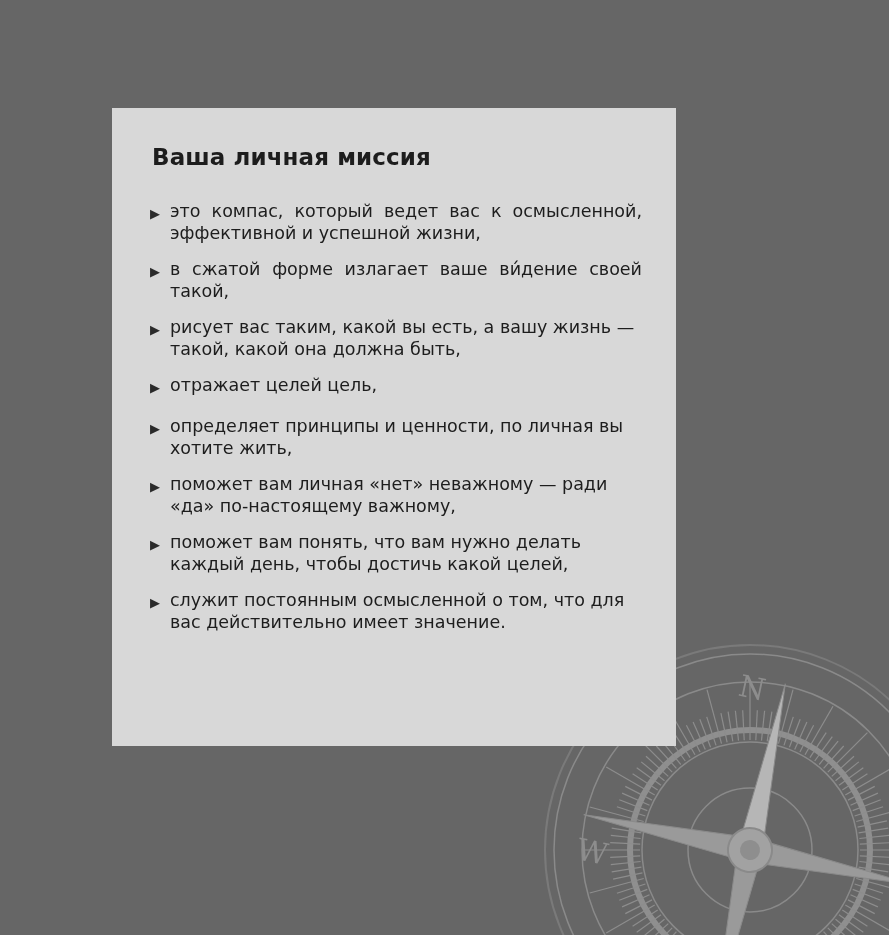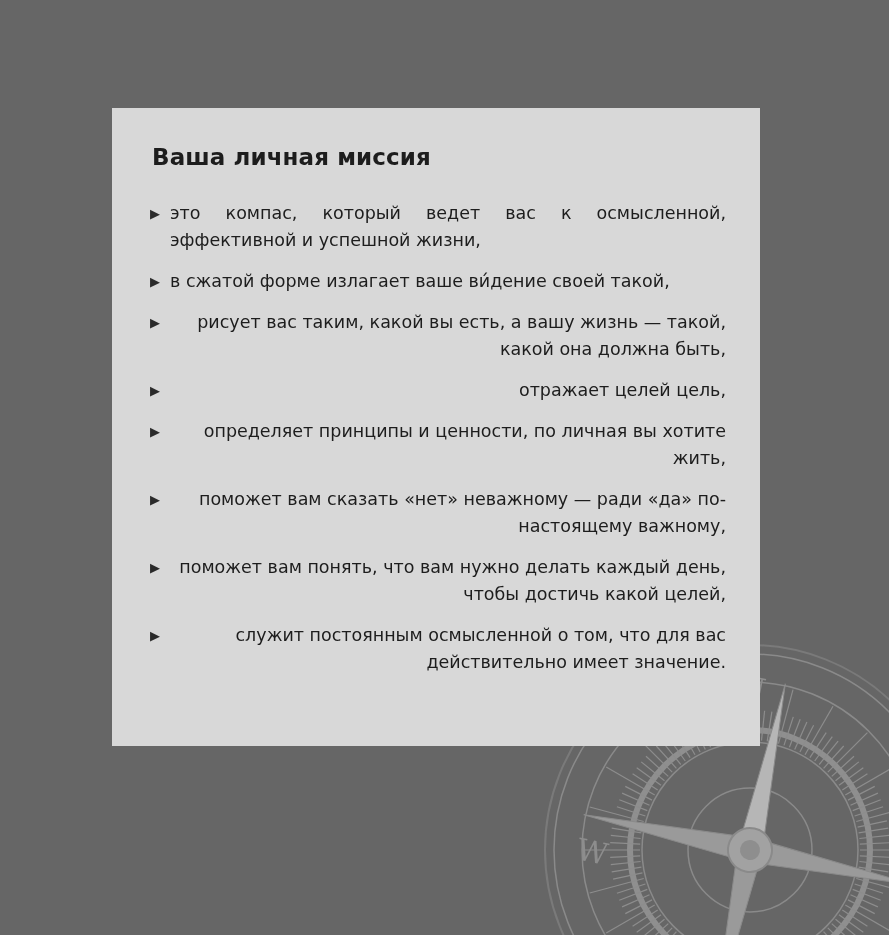--- a/index.html
+++ b/index.html
@@ -30,7 +30,7 @@
     position: absolute;
     left: 112px;
     top: 108px;
-    width: 648px;
+    width: 564px;
     height: 638px;
     background: #d8d8d8;
     box-sizing: border-box;

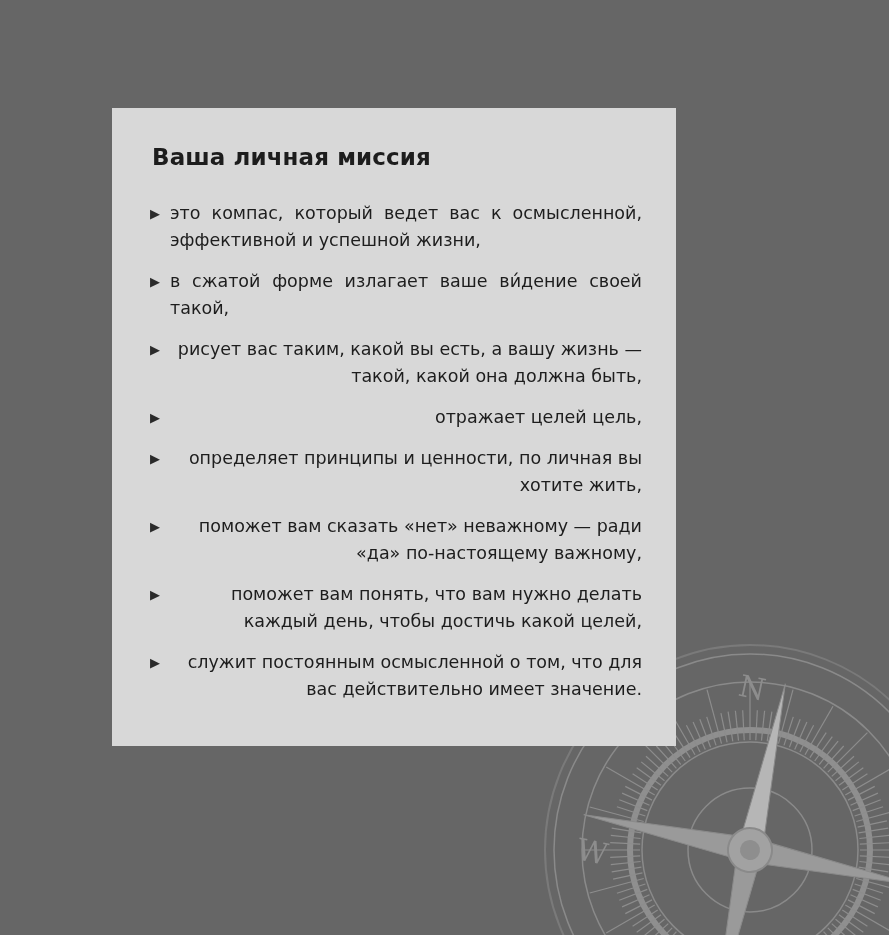--- a/index.html
+++ b/index.html
@@ -71,7 +71,7 @@
   .item-text {
     flex: 1 1 auto;
     font-size: 17.5px;
-    line-height: 27px;
+    line-height: 22px;
     color: #1d1d1d;
     text-align: justify;
     text-justify: inter-word;

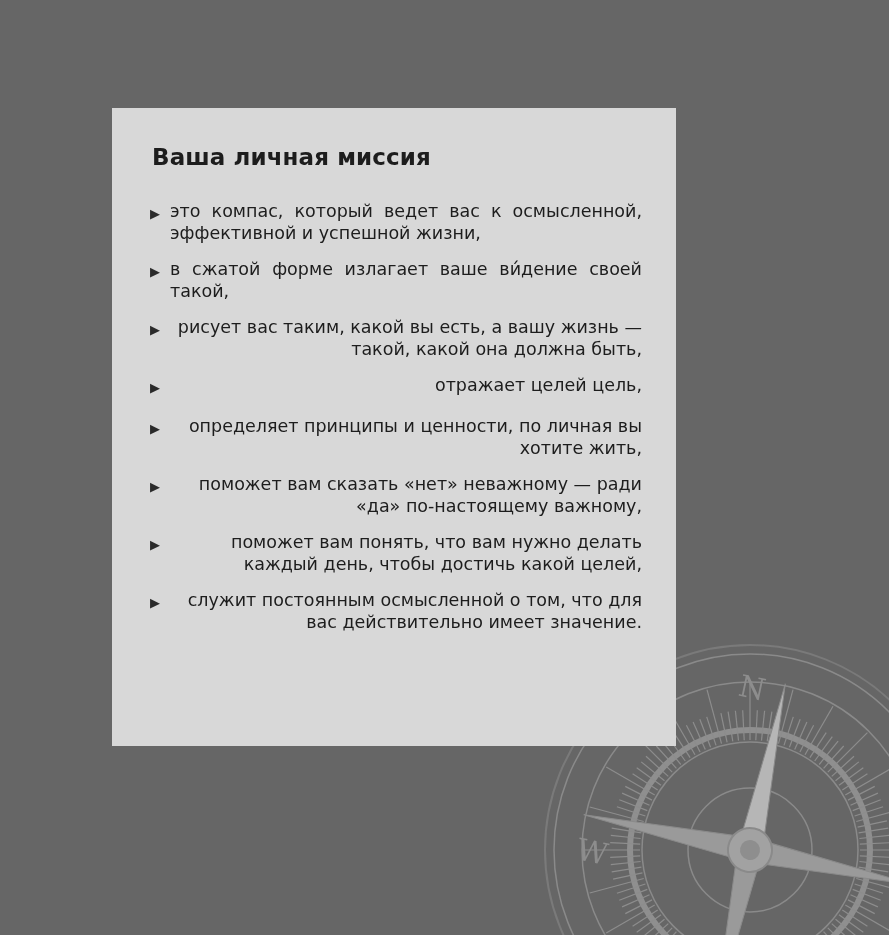--- a/index.html
+++ b/index.html
@@ -79,7 +79,7 @@
   }
 
   .item-text.no-justify {
-    text-align: right;
+    text-align: left;
   }
 </style>
 </head>

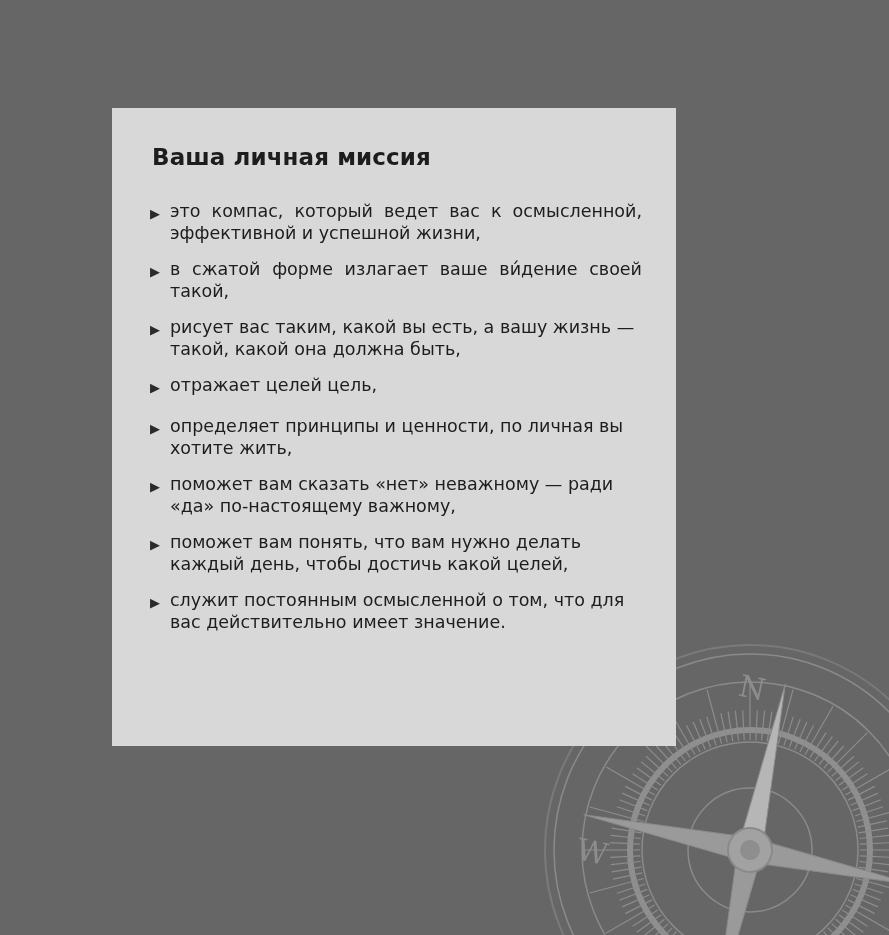--- a/index.html
+++ b/index.html
@@ -264,7 +264,7 @@
       </li>
       <li class="mission-item">
         <span class="bullet-icon">▶</span>
-        <span class="item-text no-justify">поможет вам сказать «нет» неважному — ради «да» по-настоящему важному,</span>
+        <span class="item-text no-justify">поможет вам личная «нет» неважному — ради «да» по-настоящему важному,</span>
       </li>
       <li class="mission-item">
         <span class="bullet-icon">▶</span>

